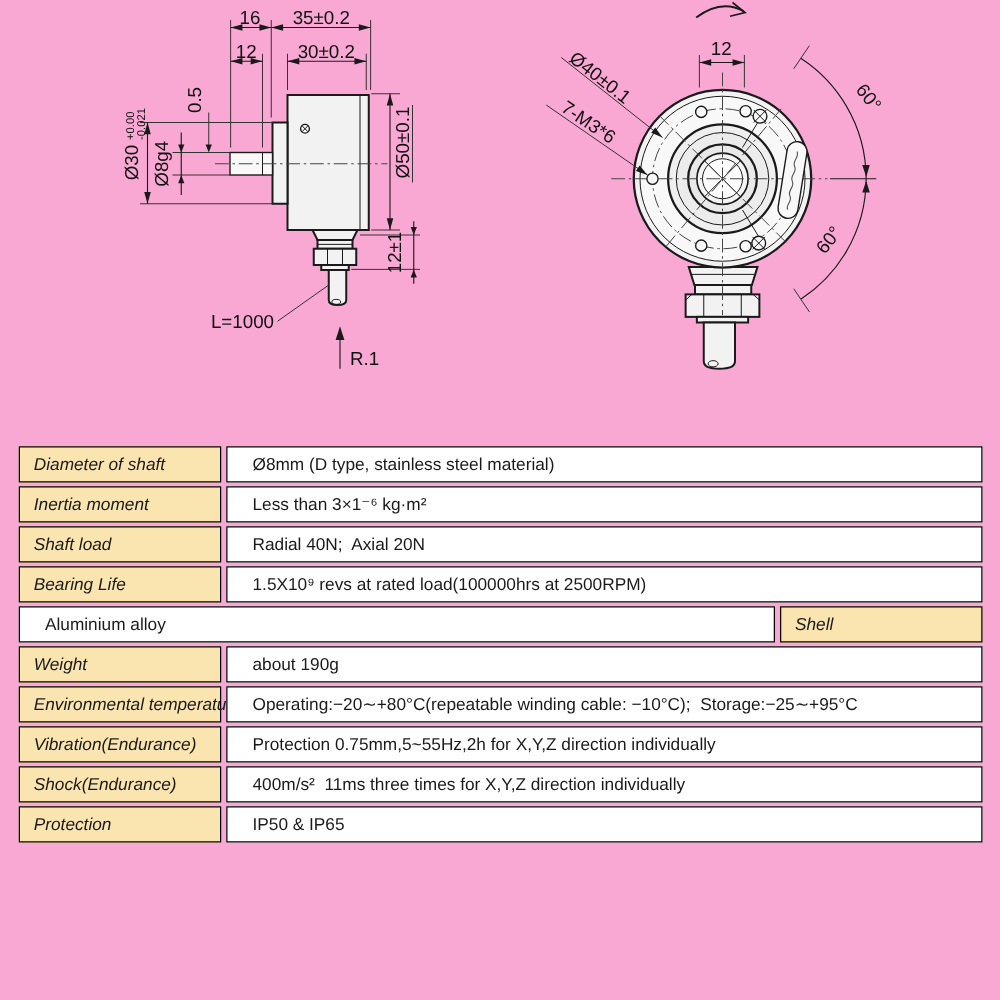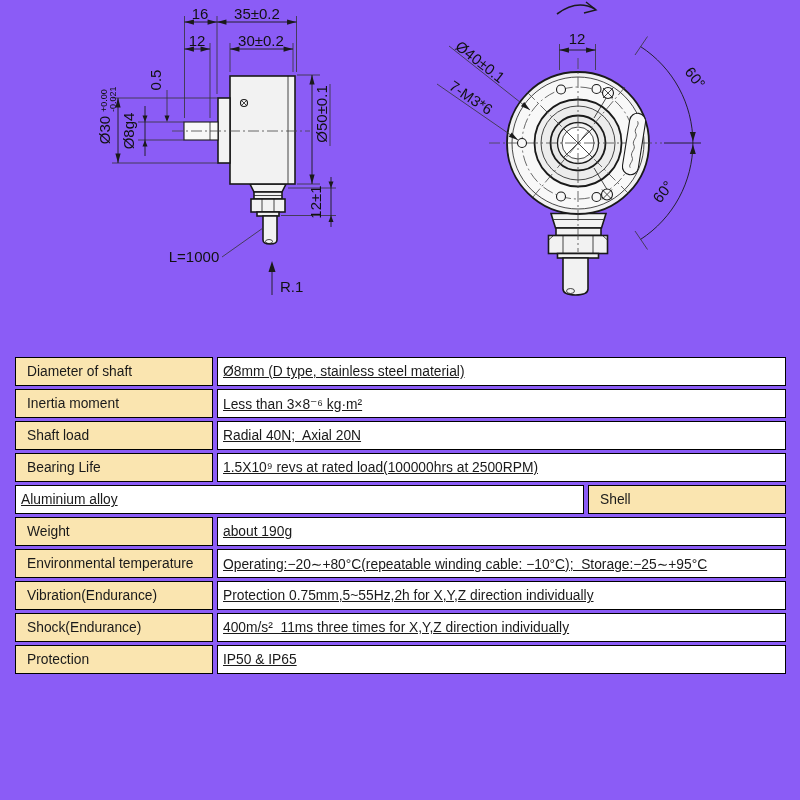--- a/index.html
+++ b/index.html
@@ -3,7 +3,7 @@
 <meta charset="utf-8">
 <style>
   html,body{margin:0;padding:0;background:#fff;}
-  #stage{position:relative;width:800px;height:800px;background:#8b5cf6;overflow:hidden;
+  #stage{position:relative;width:800px;height:800px;background:#f9a8d4;overflow:hidden;
          font-family:"Liberation Sans","DejaVu Sans",sans-serif;}
   
   #drawing{position:absolute;left:0;top:0;}

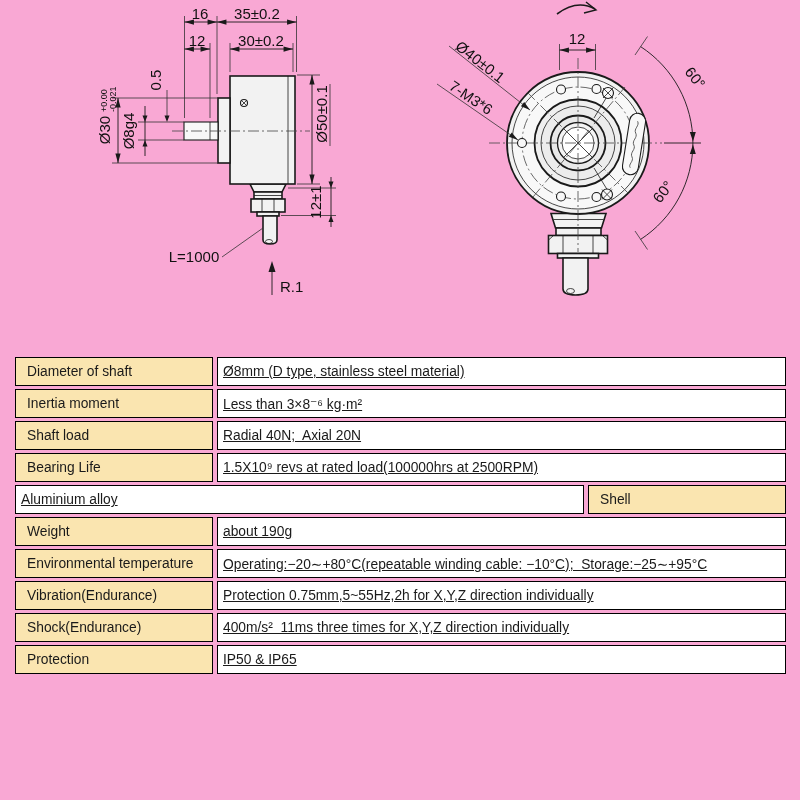--- a/index.html
+++ b/index.html
@@ -22,7 +22,7 @@
   .spec-row{display:flex;gap:4px;height:29px;flex:none;}
   .cell{border:1.6px solid #000;display:flex;align-items:center;
         font-size:13.8px;color:#1a1a1a;box-sizing:border-box;white-space:pre;}
-  .cell.label{width:198px;flex:none;background:#FAE5B0;padding-left:11px;}
+  .cell.label{width:162px;flex:none;background:#FAE5B0;padding-left:11px;font-style:italic;}
   .cell.value{flex:1;background:#ffffff;padding-left:5px;text-decoration:underline;}
 </style>
 </head>

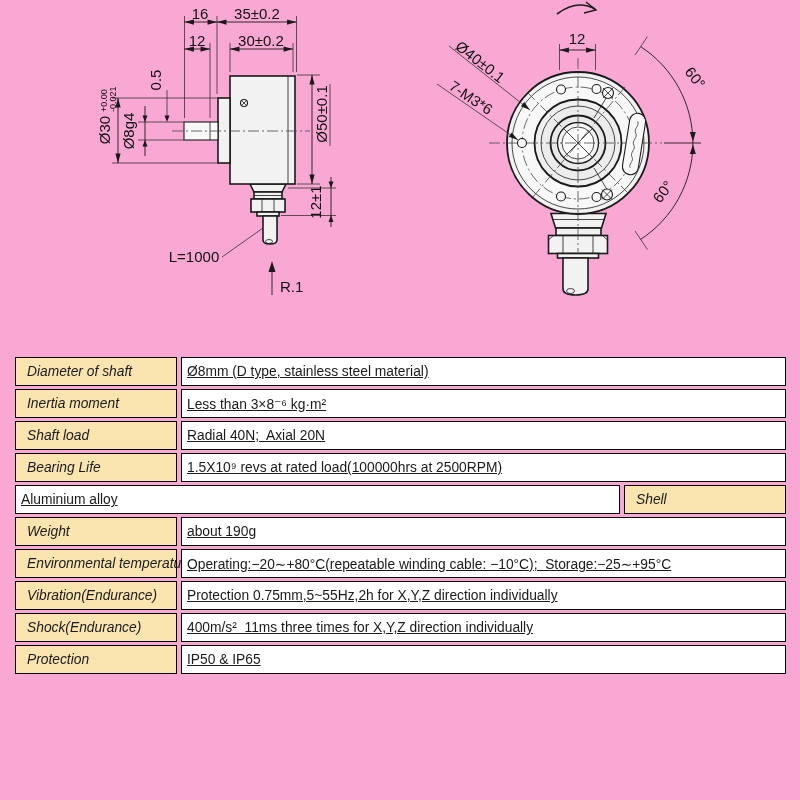--- a/index.html
+++ b/index.html
@@ -23,7 +23,7 @@
   .cell{border:1.6px solid #000;display:flex;align-items:center;
         font-size:13.8px;color:#1a1a1a;box-sizing:border-box;white-space:pre;}
   .cell.label{width:162px;flex:none;background:#FAE5B0;padding-left:11px;font-style:italic;}
-  .cell.value{flex:1;background:#ffffff;padding-left:5px;text-decoration:underline;}
+  .cell.value{flex:1;background:#ffffff;padding-left:20px;}
 </style>
 </head>
 <body>

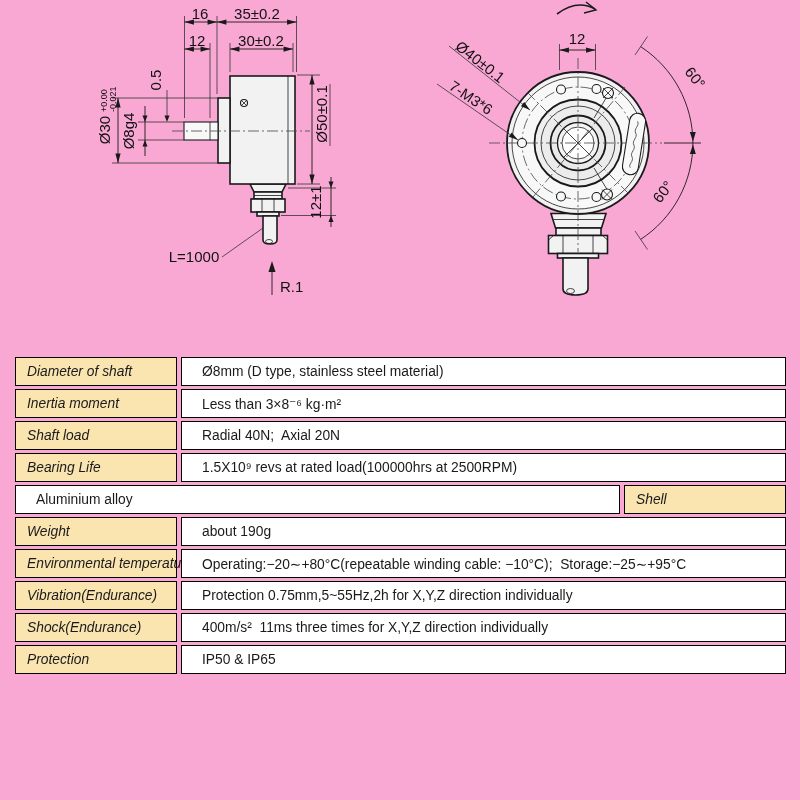--- a/index.html
+++ b/index.html
@@ -213,7 +213,7 @@
     </div>
     <div class="spec-row">
       <div class="cell label">Inertia moment</div>
-      <div class="cell value">Less than 3×8⁻⁶ kg·m²</div>
+      <div class="cell value">Less than 3×1⁻⁶ kg·m²</div>
     </div>
     <div class="spec-row">
       <div class="cell label">Shaft load</div>

